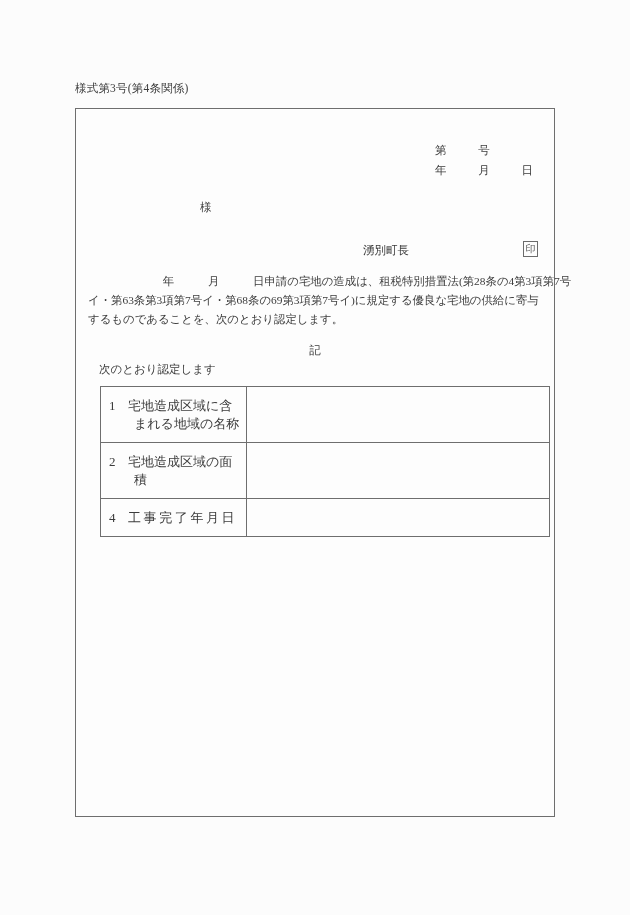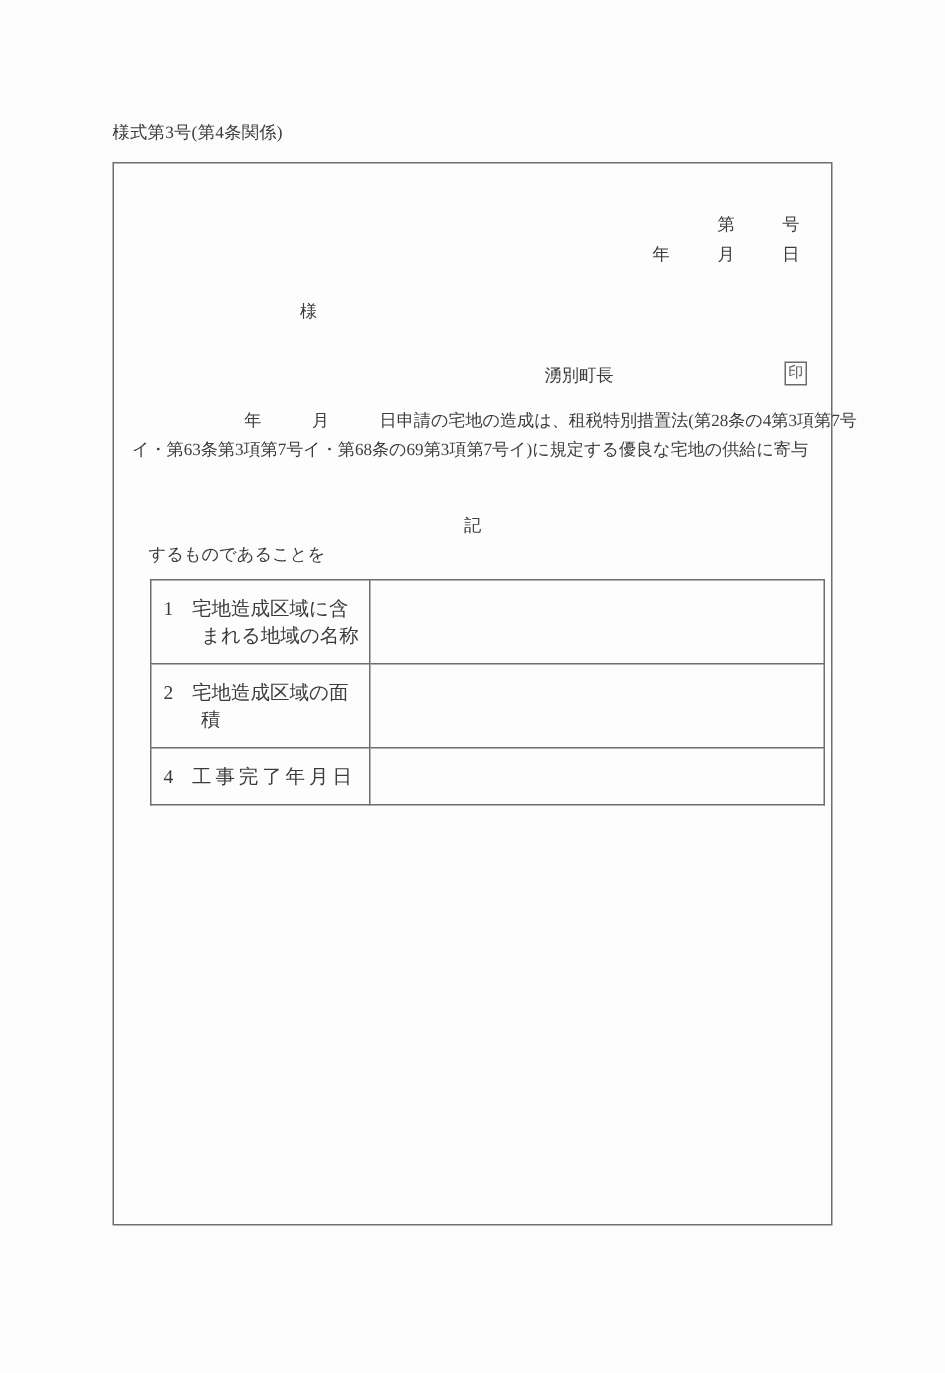--- a/index.html
+++ b/index.html
@@ -73,7 +73,6 @@
     top: 31px;
     font-size: 11.5px;
     line-height: 20px;
-    text-align: right;
     white-space: nowrap;
   }
   .ref-line {

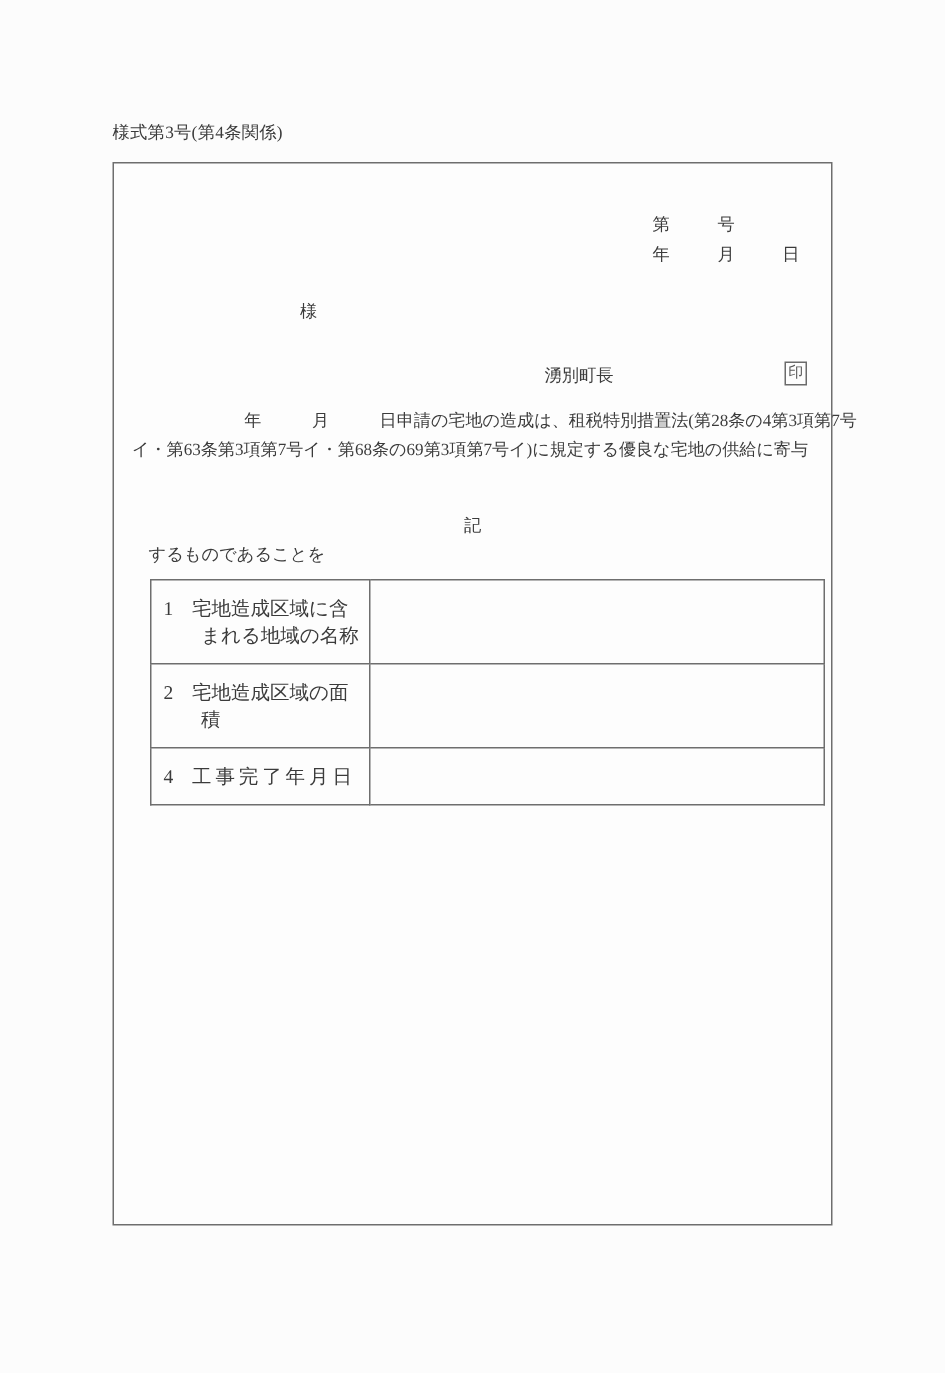--- a/index.html
+++ b/index.html
@@ -252,6 +252,7 @@
             <span>日申請の宅地の造成は、租税特別措置法(第28条の4第3項第7号</span>
           </span>
           <span class="body-line">イ・第63条第3項第7号イ・第68条の69第3項第7号イ)に規定する優良な宅地の供給に寄与</span>
+          <span class="body-line">するものであることを、次のとおり認定します。</span>
         </p>
       </div>
 

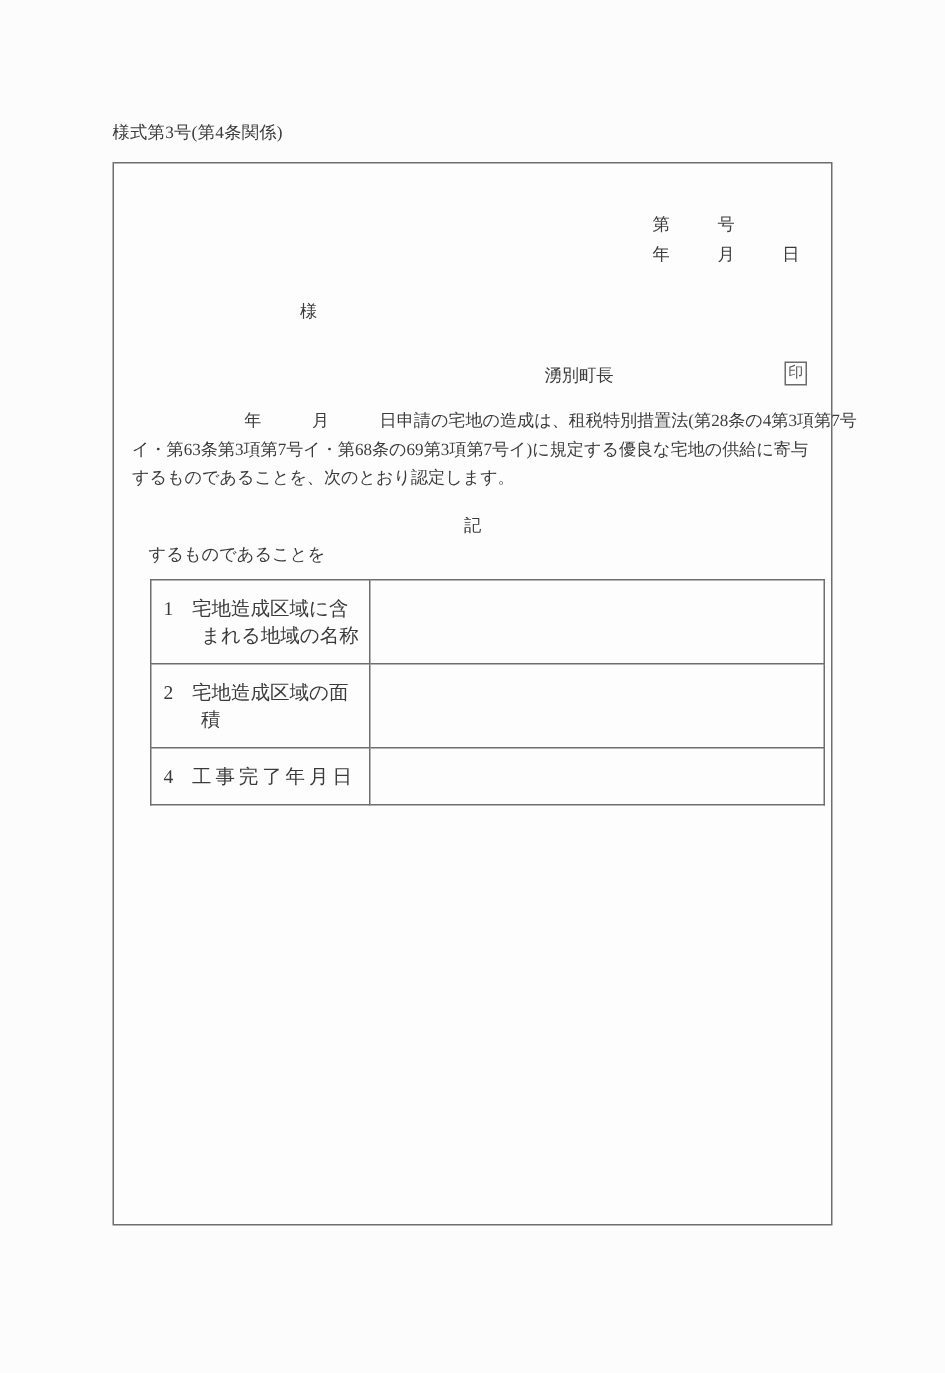--- a/index.html
+++ b/index.html
@@ -258,7 +258,7 @@
 
       <div class="ki">記</div>
 
-      <div class="outline-heading">するものであることを</div>
+      <div class="outline-heading">次のとおり認定します</div>
 
       <table class="summary-table">
         <tbody>

